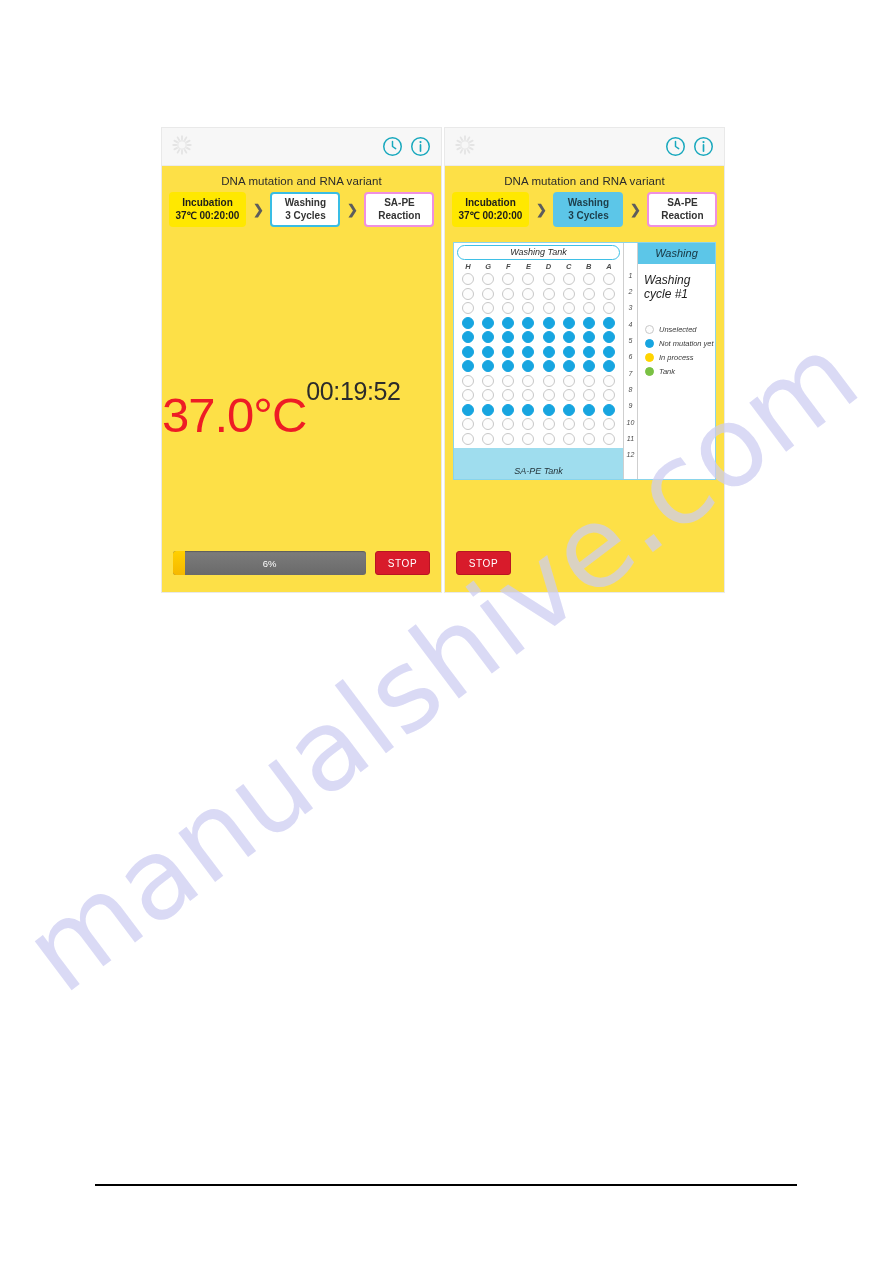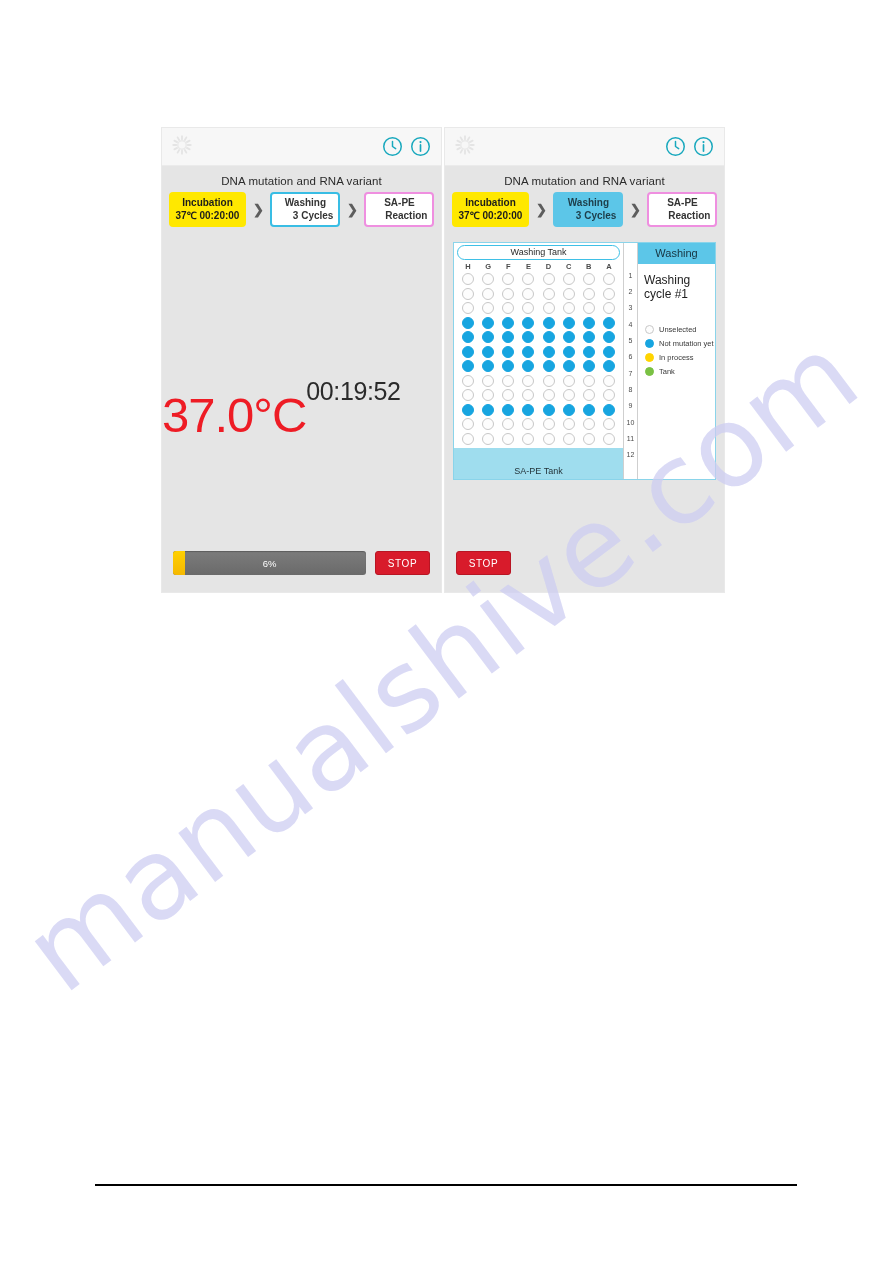--- a/index.html
+++ b/index.html
@@ -46,7 +46,7 @@
   .screen {
     width: 281px;
     height: 466px;
-    background: #e5e5e5;
+    background: #fde047;
     border: 1px solid #e9e9e9;
     position: relative;
     display: flex;

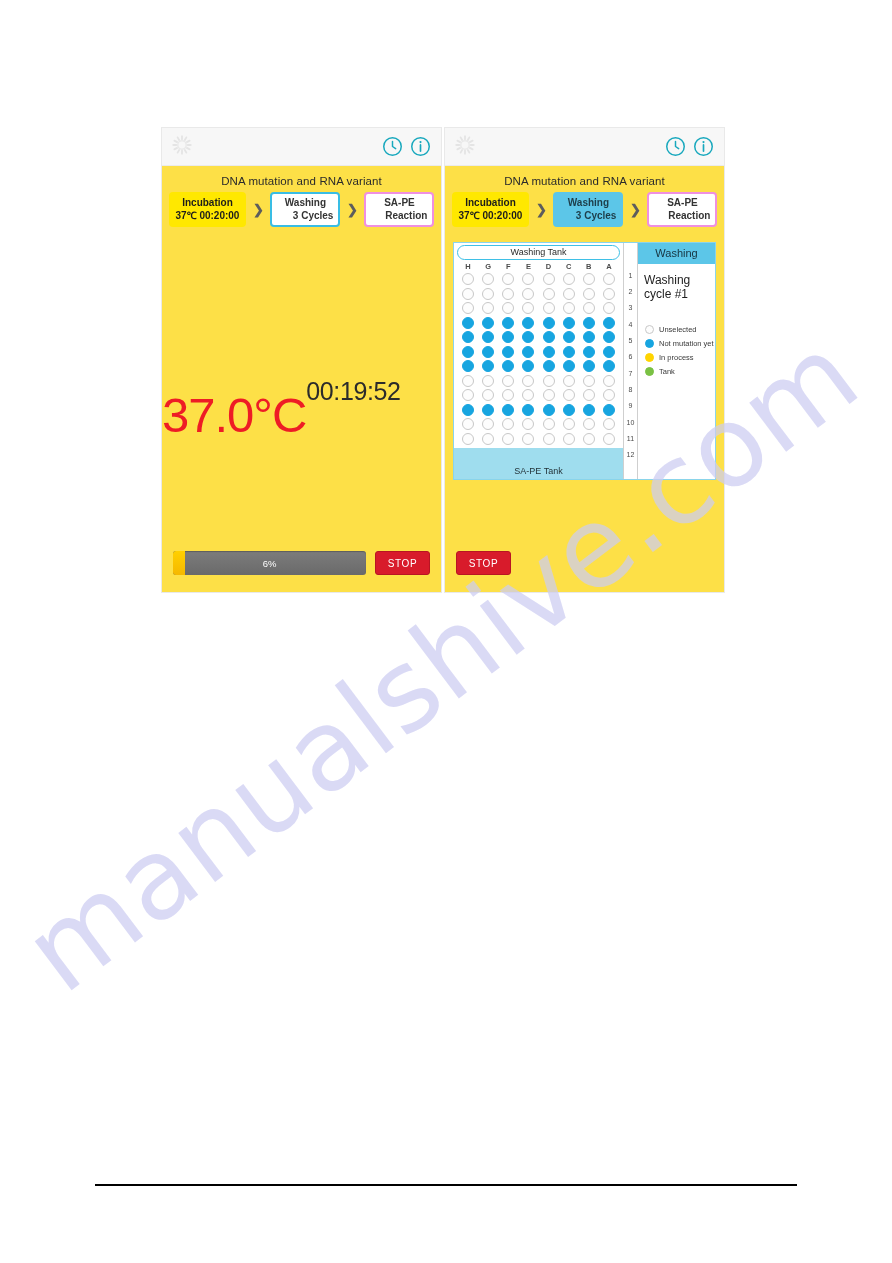--- a/index.html
+++ b/index.html
@@ -98,7 +98,7 @@
     white-space: nowrap;
   }
   .chip .l1 { display:block; font-weight: 700; }
-  .chip .l2 { display:block; font-weight: 700; text-align: right; }
+  .chip .l2 { display:block; font-weight: 700; }
   .chip-incubation { background:#ffe800; border-color:#ffe800; color:#1c1c1c; }
   .chip-washing-idle { background:#ffffff; border-color:#39bde4; color:#333; }
   .chip-washing-active { background:#5cc6e8; border-color:#5cc6e8; color:#1d3d49; }

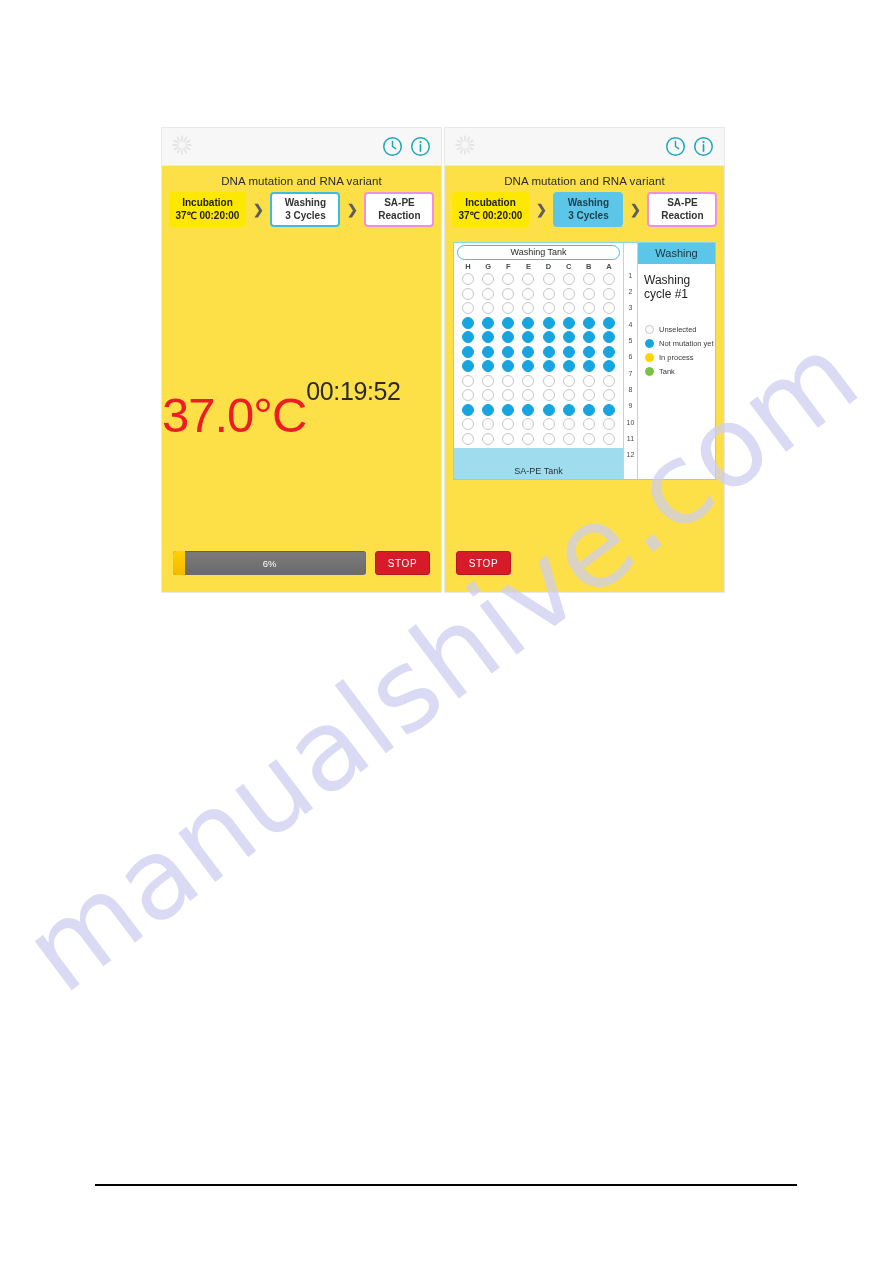--- a/index.html
+++ b/index.html
@@ -138,6 +138,7 @@
     flex: 1 1 auto;
     position: relative;
     padding: 15px 8px 0 8px;
+    font-style: italic;
   }
   .plate-wrap {
     width: 100%;

